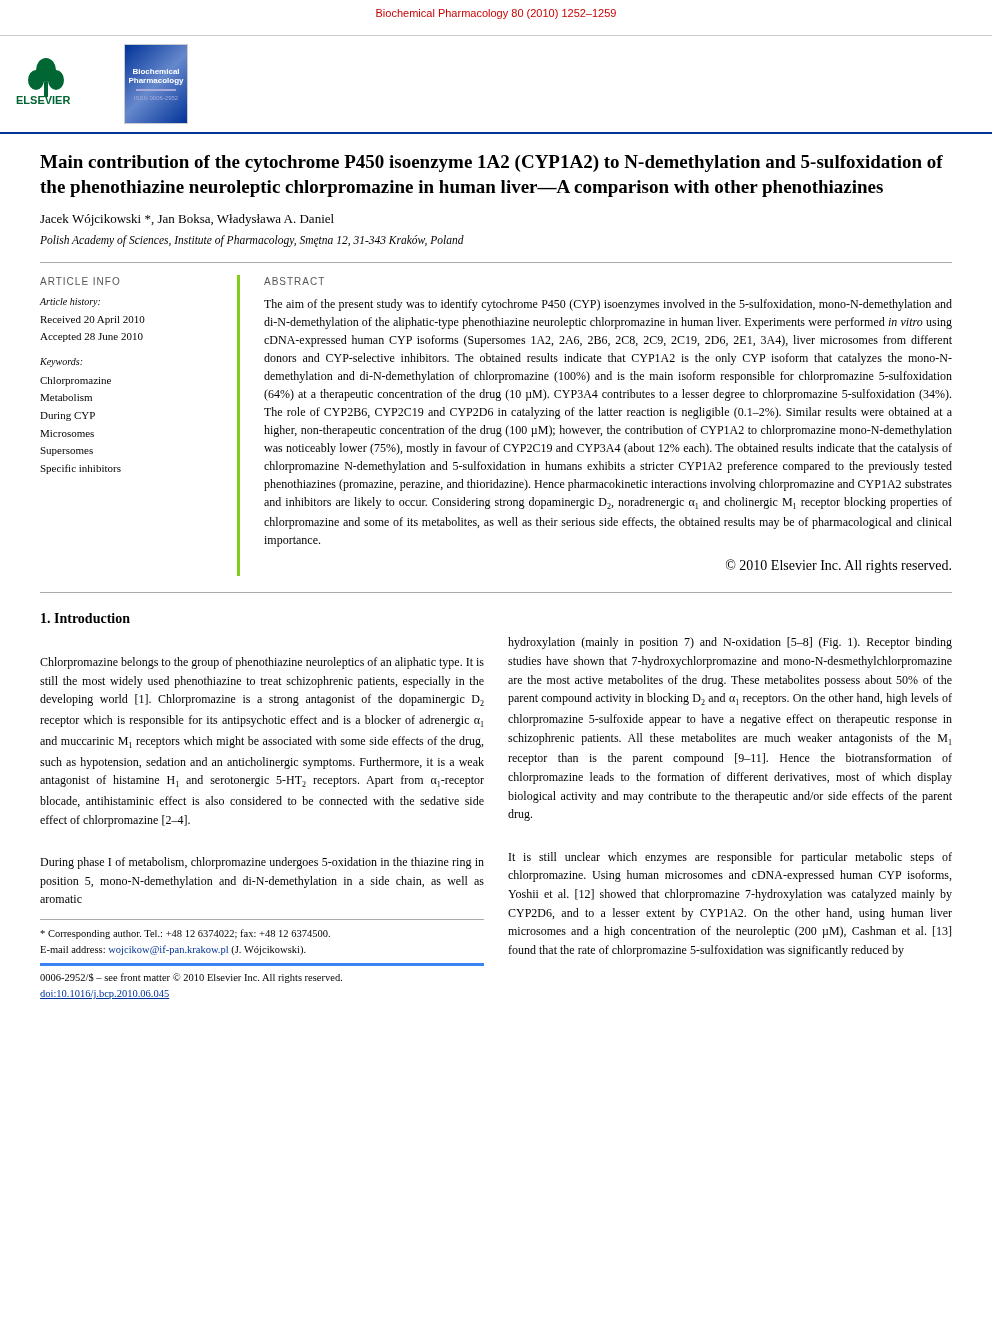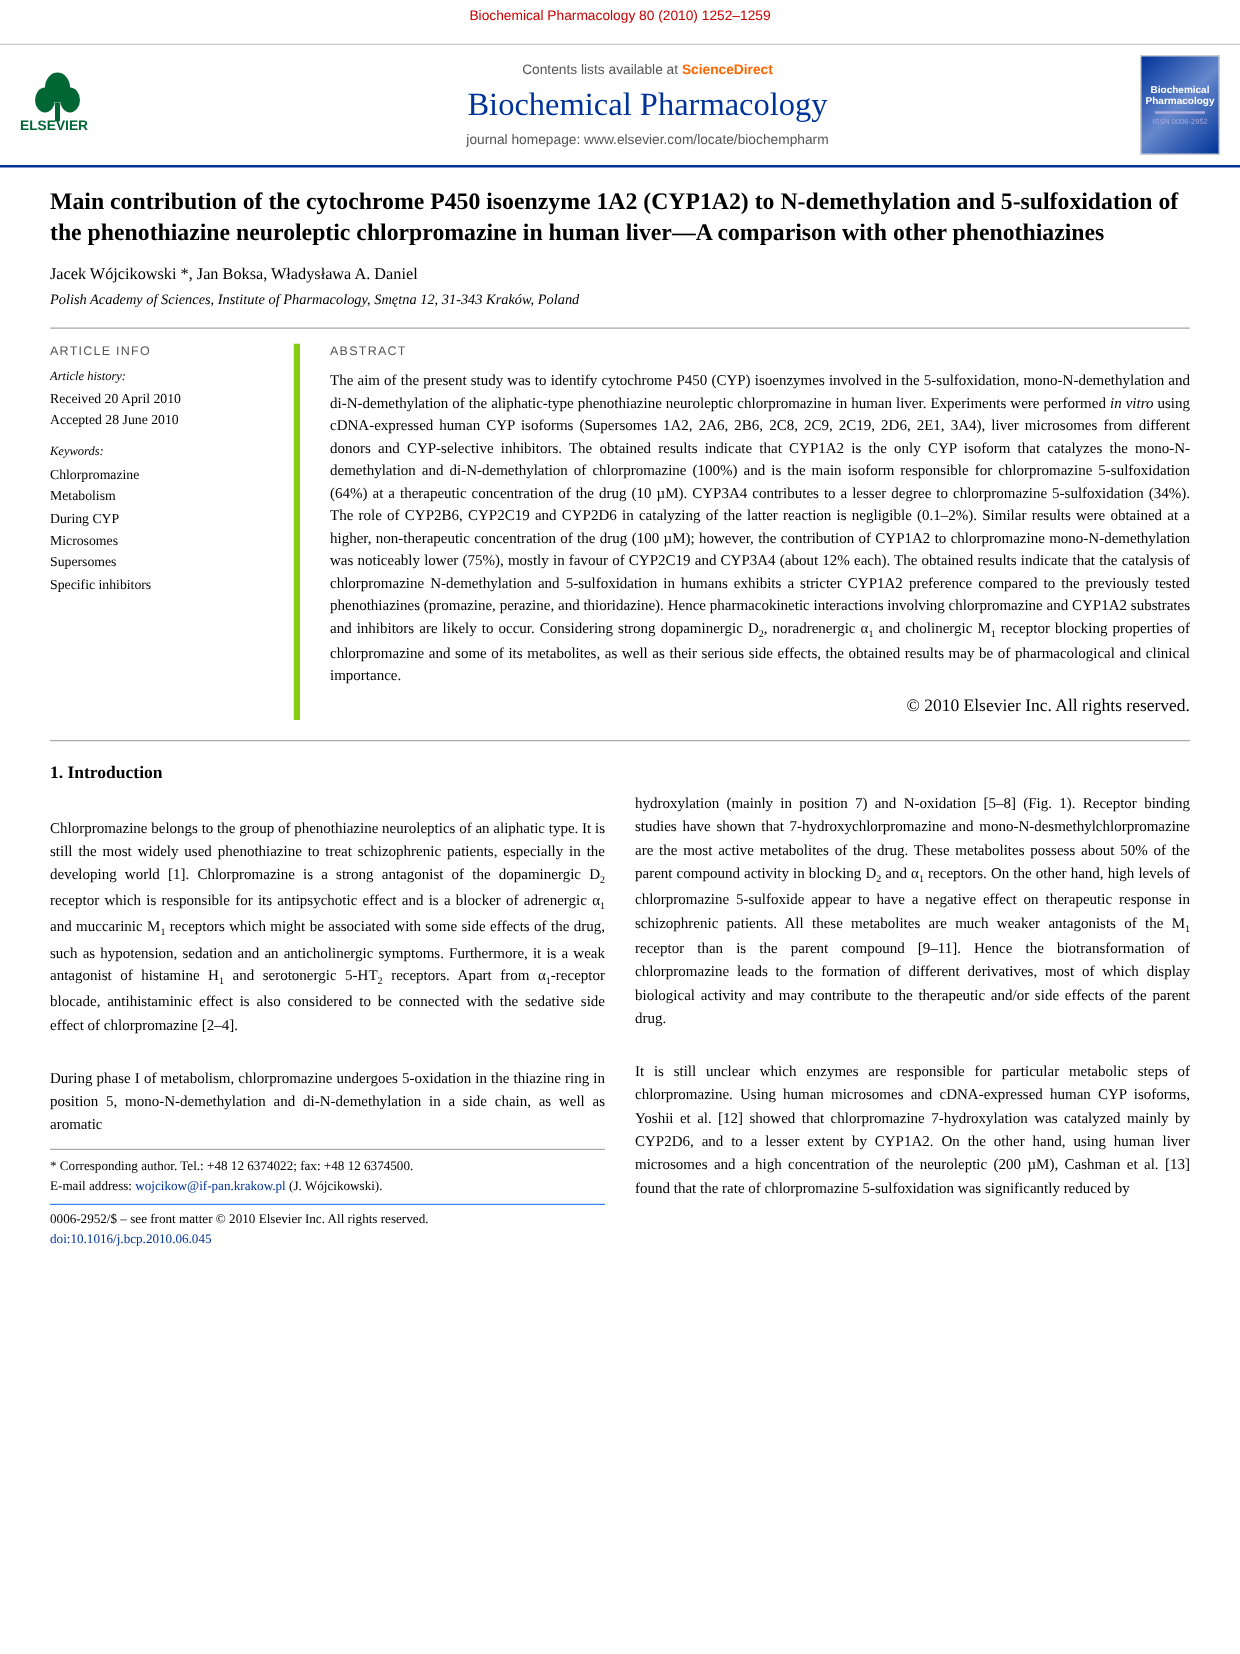--- a/index.html
+++ b/index.html
@@ -201,14 +201,6 @@
       </g>
       <text x="0" y="52" font-family="Arial" font-size="11" font-weight="bold" fill="#006633">ELSEVIER</text>
     </svg>
-  </div>
-  <div class="journal-header">
-    <div class="sciencedirect-line">
-      <span>Contents lists available at</span>
-      <span style="color:#f60; font-weight:bold; cursor:pointer;">ScienceDirect</span>
-    </div>
-    <div class="journal-title">Biochemical Pharmacology</div>
-    <div class="journal-homepage" style="color:#555;">journal homepage: www.elsevier.com/locate/biochempharm</div>
   </div>
   <div class="journal-thumb">
     <div style="font-weight:bold; font-size:8px; color:#fff; text-align:center; line-height:1.2;">Biochemical<br>Pharmacology</div>

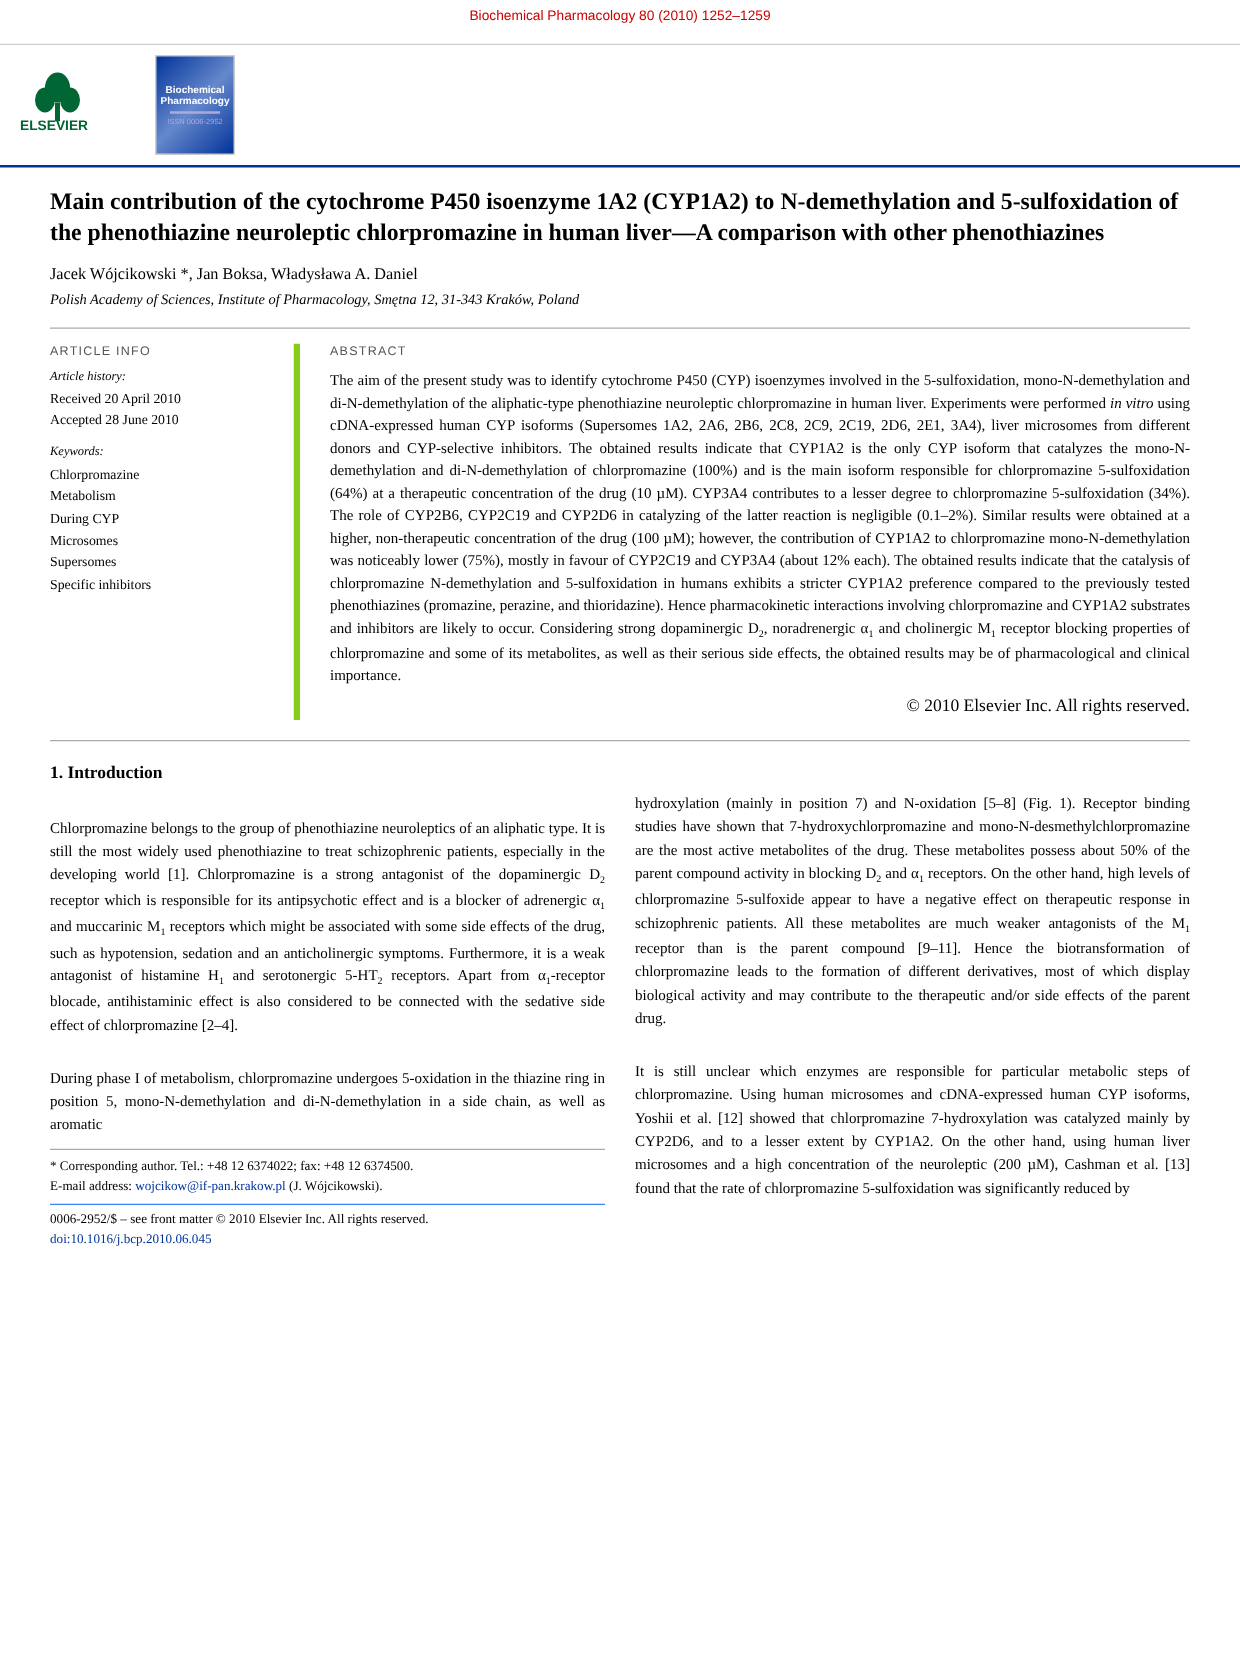--- a/index.html
+++ b/index.html
@@ -96,7 +96,7 @@
     .left-col {
       width: 200px;
       flex-shrink: 0;
-      border-right: 5px solid #84cc16;
+      border-right: 3px solid #84cc16;
       padding-right: 14px;
     }
     .right-col {

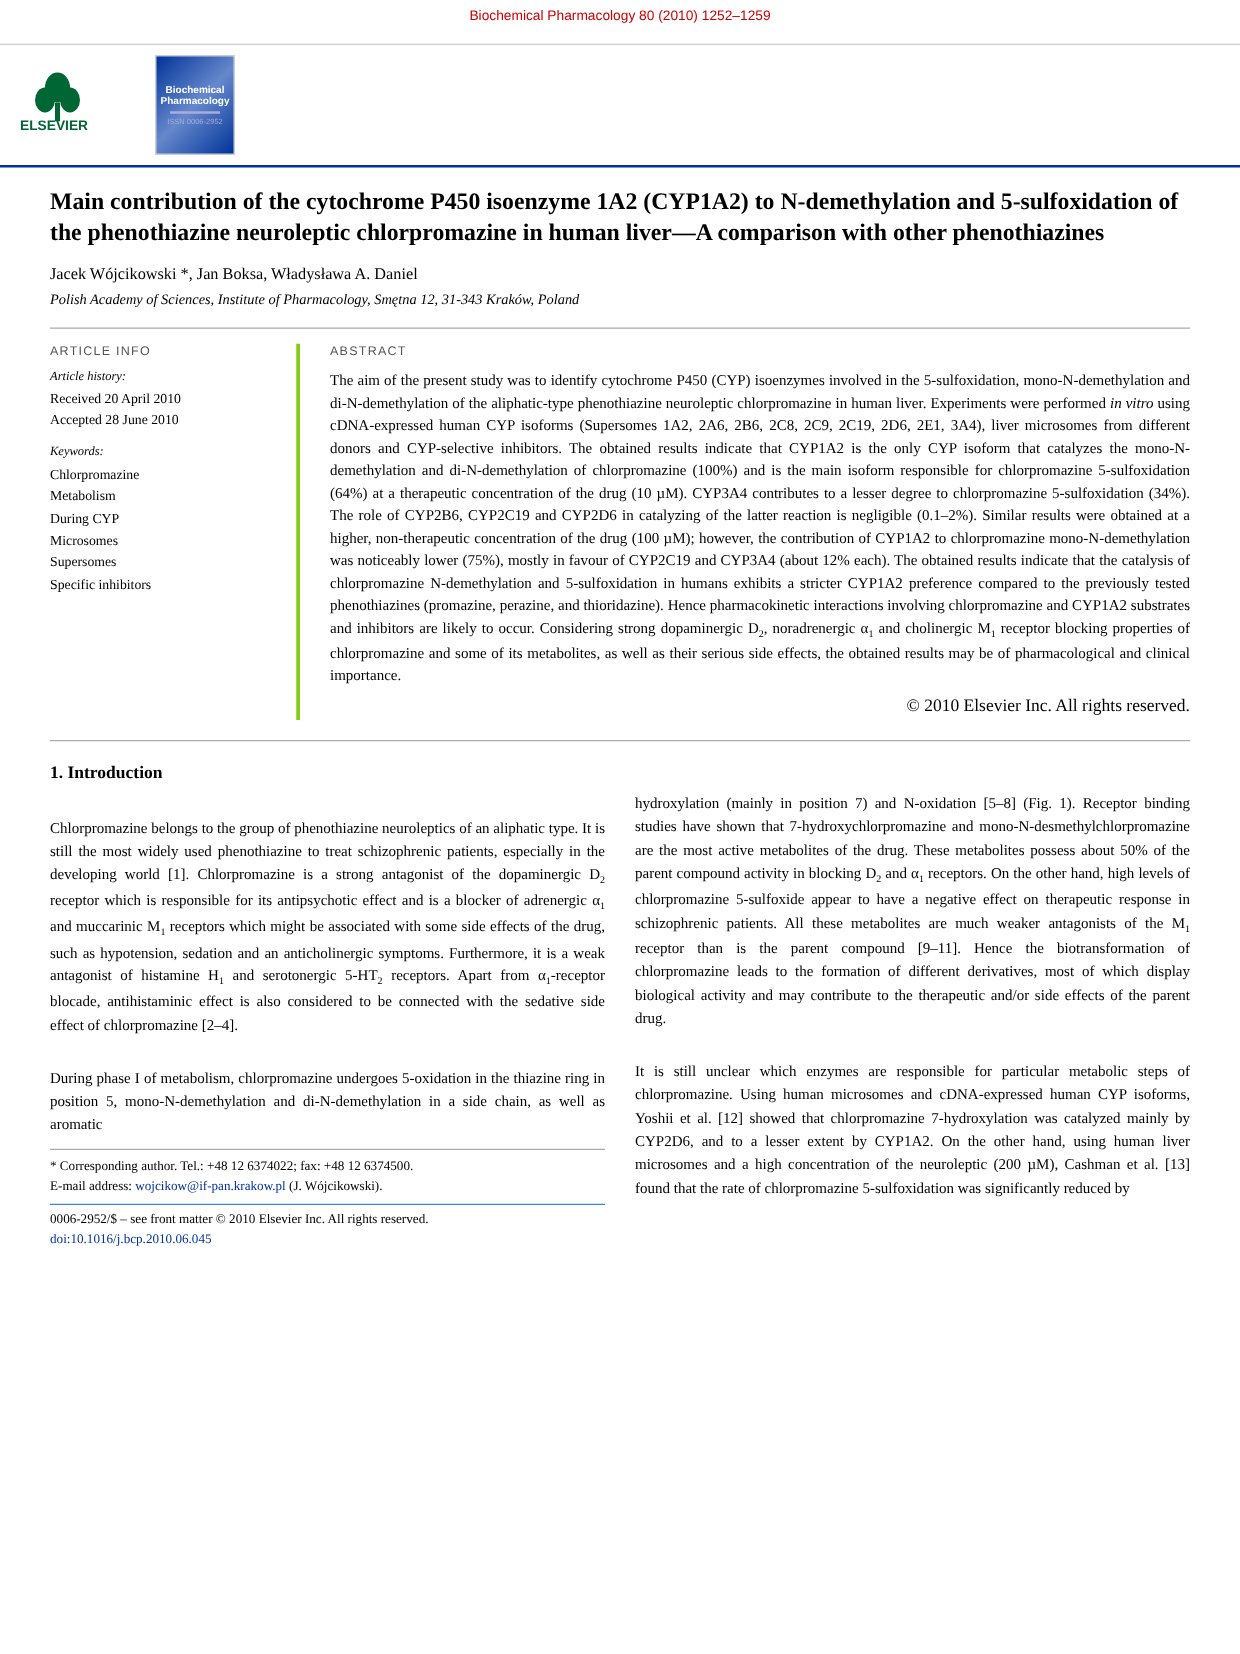--- a/index.html
+++ b/index.html
@@ -270,7 +270,7 @@
           <span style="color:#003399; cursor:pointer;">wojcikow@if-pan.krakow.pl</span>
           <span>(J. Wójcikowski).</span>
         </div>
-        <div style="margin-top:6px; border-top:1px solid #3b82f6; padding-top:4px;">
+        <div style="margin-top:6px; border-top:3px solid #3b82f6; padding-top:4px;">
           <div>0006-2952/$ – see front matter © 2010 Elsevier Inc. All rights reserved.</div>
           <div style="color:#003399; cursor:pointer;">doi:10.1016/j.bcp.2010.06.045</div>
         </div>

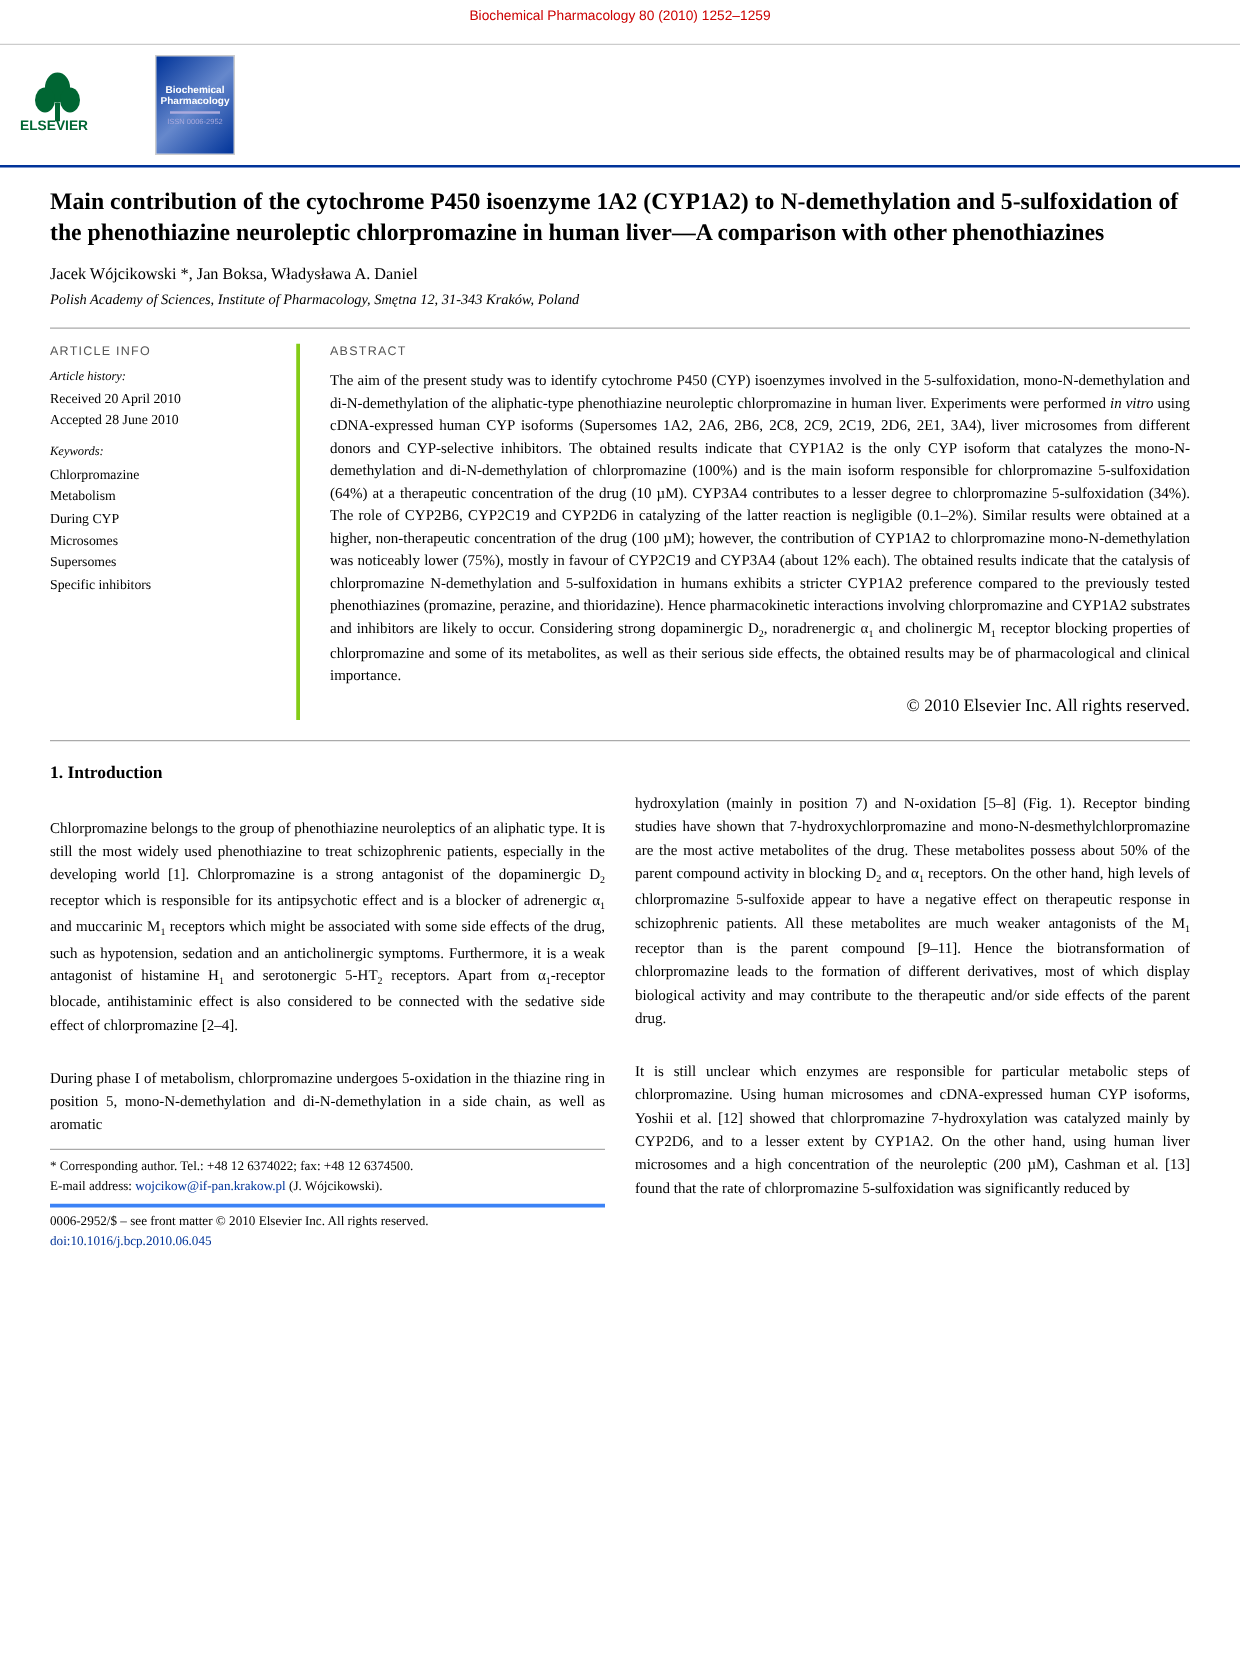--- a/index.html
+++ b/index.html
@@ -272,7 +272,7 @@
         </div>
         <div style="margin-top:6px; border-top:3px solid #3b82f6; padding-top:4px;">
           <div>0006-2952/$ – see front matter © 2010 Elsevier Inc. All rights reserved.</div>
-          <div style="color:#003399; cursor:pointer;">doi:10.1016/j.bcp.2010.06.045</div>
+          <div style="color:#003399; cursor:pointer;text-decoration:underline;">doi:10.1016/j.bcp.2010.06.045</div>
         </div>
       </div>
     </div>

